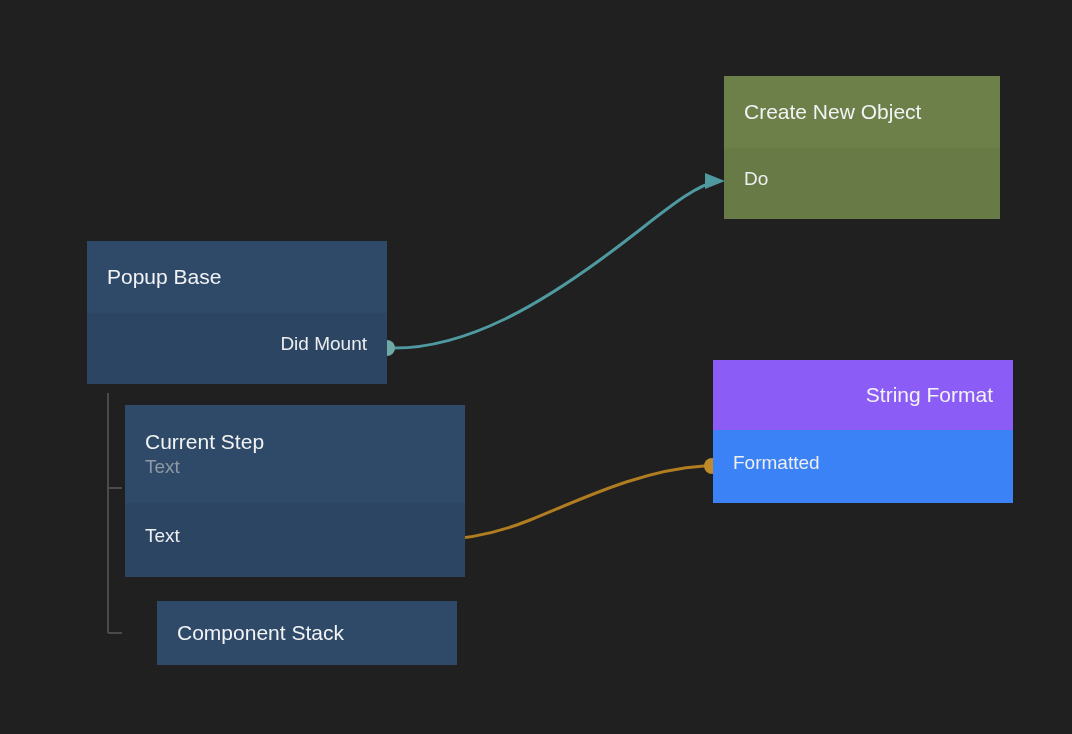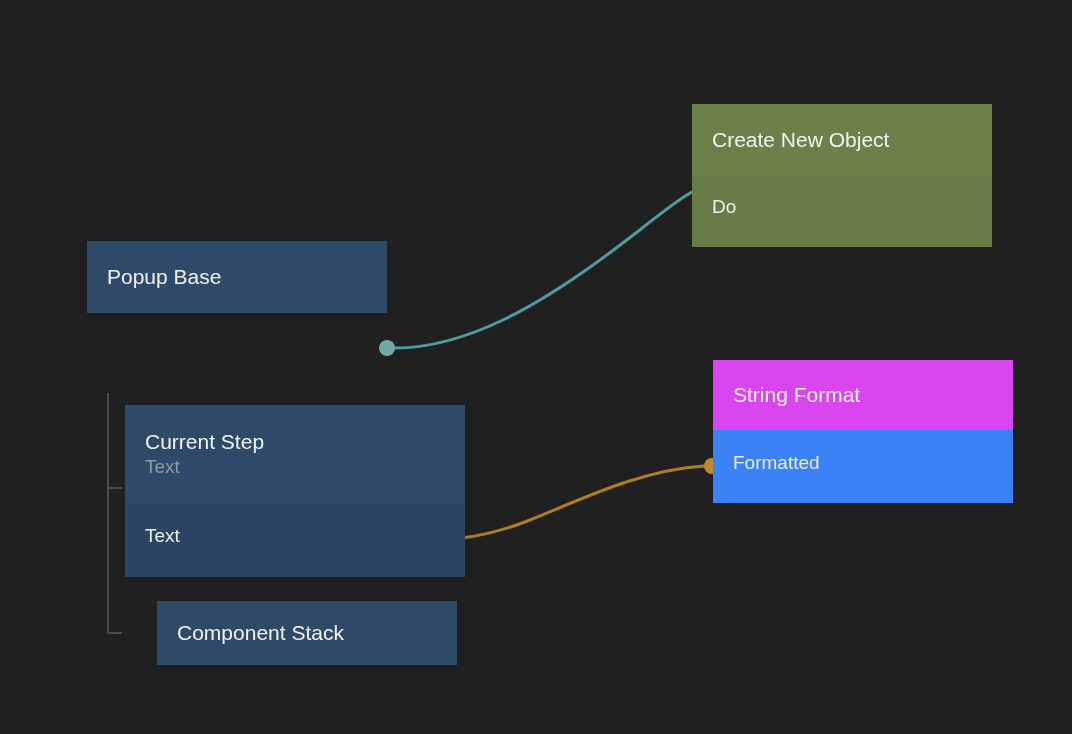--- a/index.html
+++ b/index.html
@@ -135,7 +135,7 @@
           <div class="node-title">Component Stack</div>
         </div>
       </div>
-      <div class="node green" style="left: 692px; top: 76px; width: 300px; margin-top: 28px;">
+      <div class="node green" style="left: 724px; top: 76px; width: 276px;">
         <div class="node-header" style="height: 72px;">
           <div class="node-title">Create New Object</div>
         </div>

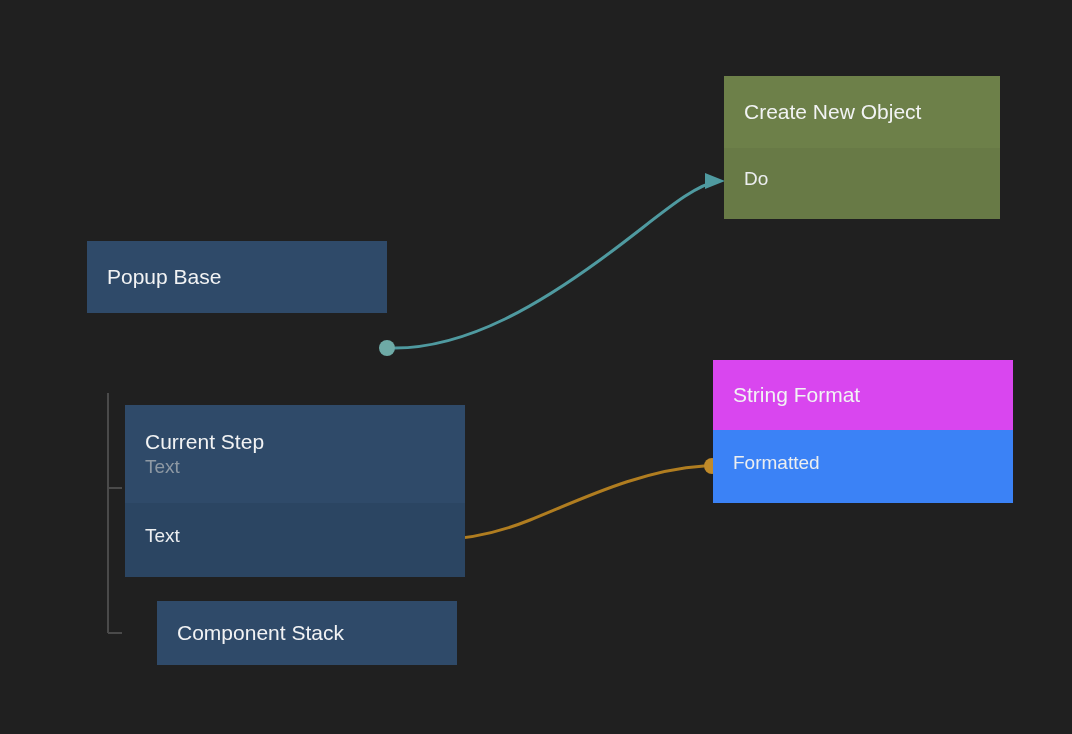--- a/index.html
+++ b/index.html
@@ -118,6 +118,11 @@
         <div class="node-header" style="height: 72px;">
           <div class="node-title">Popup Base</div>
         </div>
+        <div class="node-body" style="height: 71px;">
+          <div class="port-row out" style="top: 20px;">
+            <span>Did Mount</span>
+          </div>
+        </div>
       </div>
       <div class="node blue" style="left: 125px; top: 405px; width: 340px;">
         <div class="node-header" style="height: 98px;">

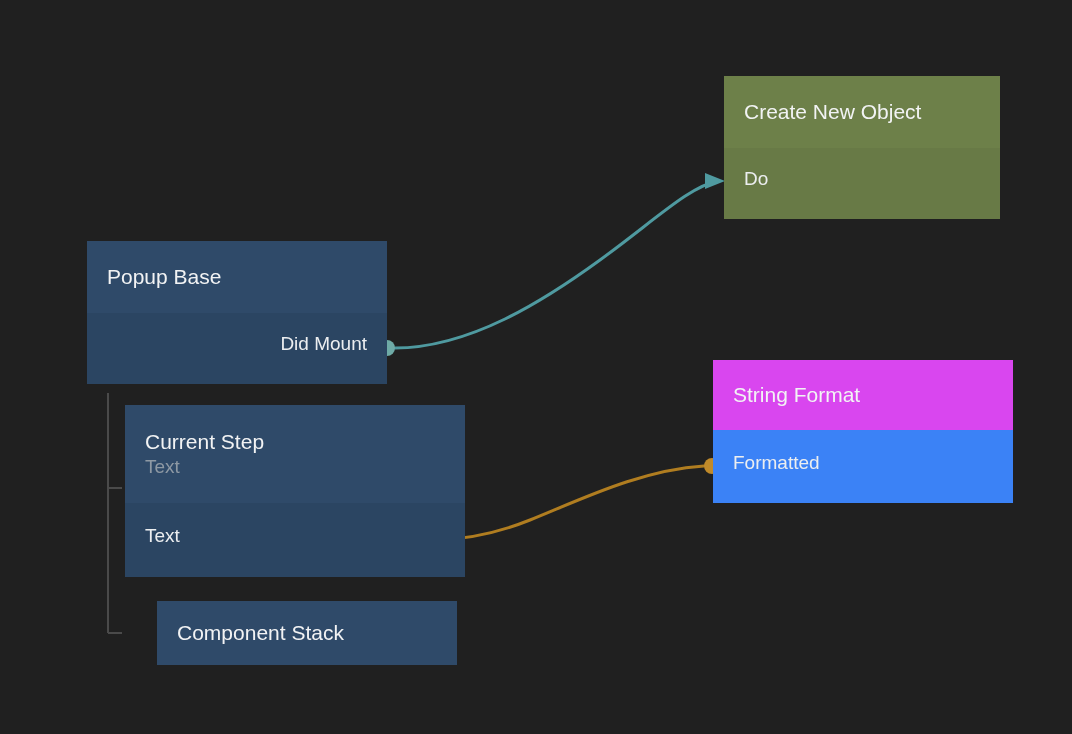--- a/index.html
+++ b/index.html
@@ -90,7 +90,7 @@
   .node.green .node-header { background: #6d8049; }
   .node.green .node-body   { background: #687a46; }
   
-  .node.gray  .node-header { background: #d946ef; }
+  .node.gray  .node-header { background: #8b5cf6; text-align: right; }
   .node.gray  .node-body   { background: #3b82f6; text-decoration: underline; }
 </style>
 </head>

